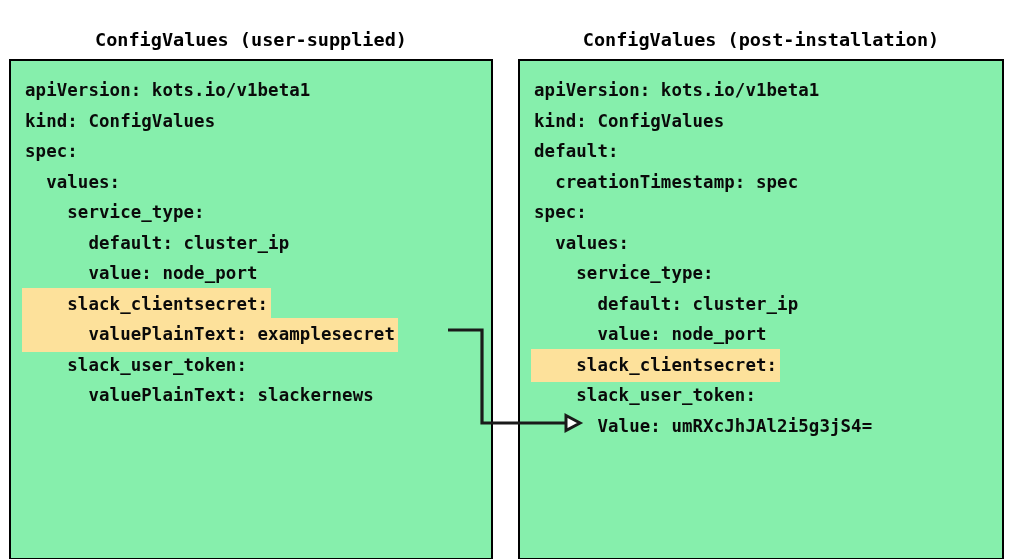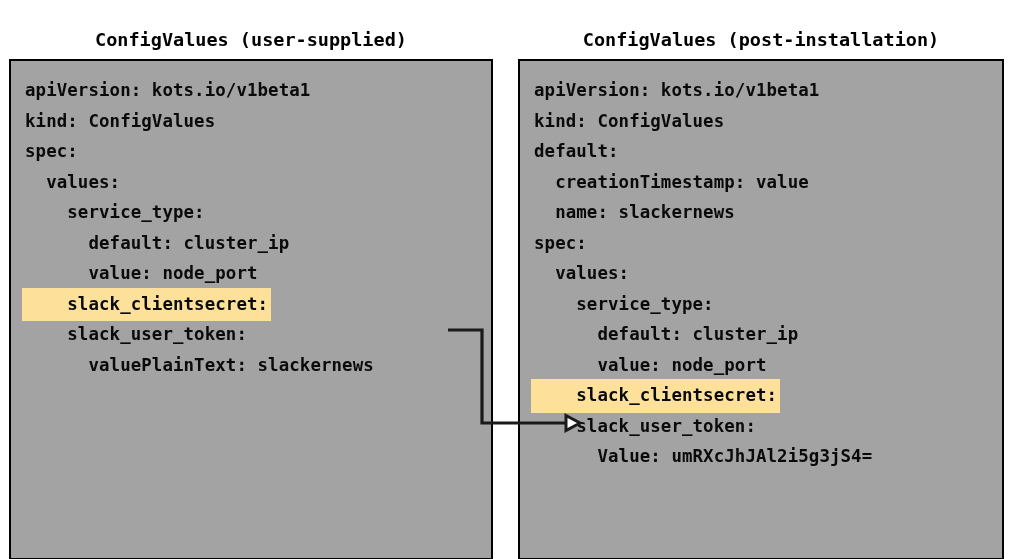--- a/index.html
+++ b/index.html
@@ -44,7 +44,7 @@
   .panel {
     position: absolute;
     box-sizing: border-box;
-    background: #a3a3a3;
+    background: #86efac;
     border: 2.2px solid #000000;
     overflow: hidden;
   }

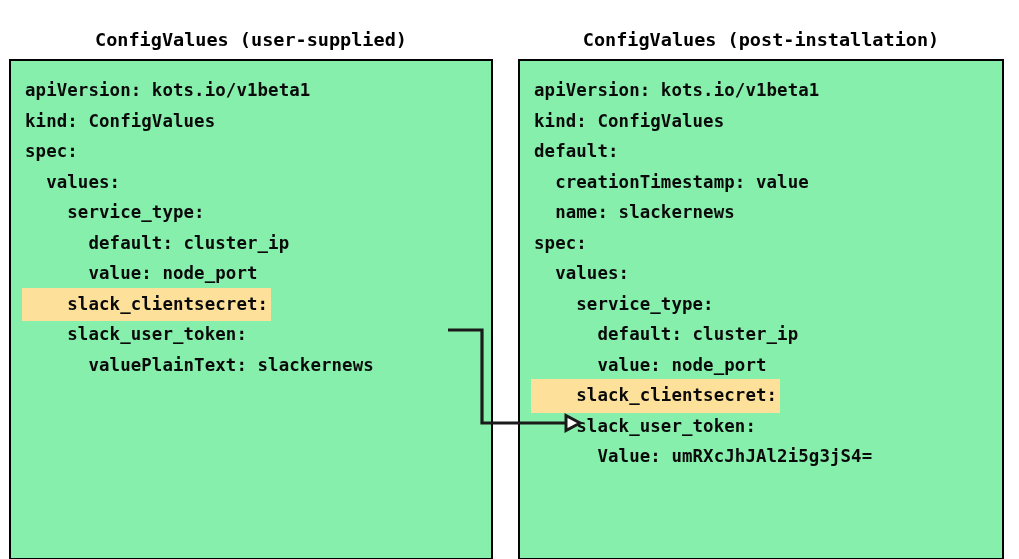--- a/index.html
+++ b/index.html
@@ -130,7 +130,7 @@
         <div class="line"><span class="txt">apiVersion: kots.io/v1beta1</span></div>
         <div class="line"><span class="txt">kind: ConfigValues</span></div>
         <div class="line"><span class="txt">default:</span></div>
-        <div class="line"><span class="txt">  creationTimestamp: value</span></div>
+        <div class="line"><span class="txt">  creationTimestamp: spec</span></div>
         <div class="line"><span class="txt">  name: slackernews</span></div>
         <div class="line"><span class="txt">spec:</span></div>
         <div class="line"><span class="txt">  values:</span></div>

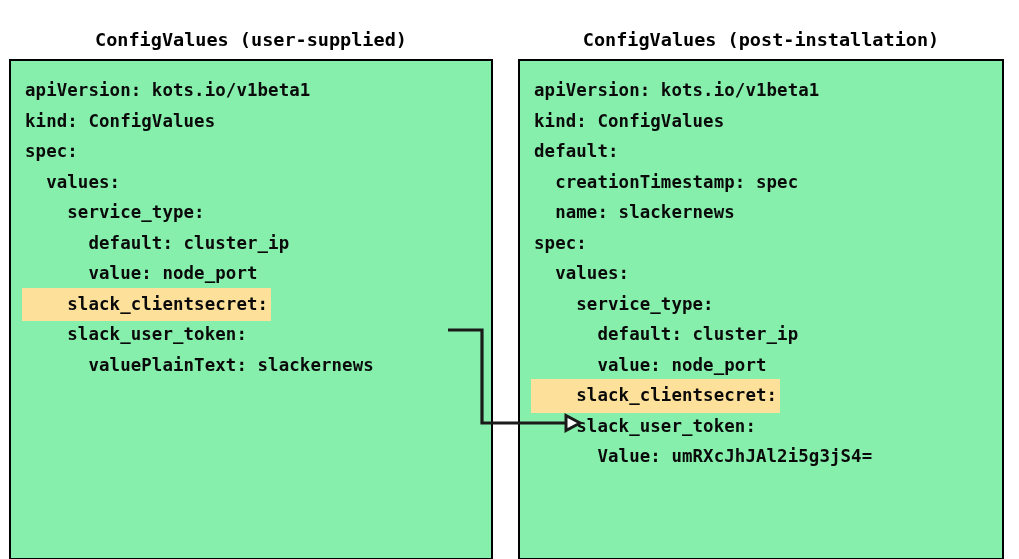--- a/index.html
+++ b/index.html
@@ -131,7 +131,6 @@
         <div class="line"><span class="txt">kind: ConfigValues</span></div>
         <div class="line"><span class="txt">default:</span></div>
         <div class="line"><span class="txt">  creationTimestamp: spec</span></div>
-        <div class="line"><span class="txt">  name: slackernews</span></div>
         <div class="line"><span class="txt">spec:</span></div>
         <div class="line"><span class="txt">  values:</span></div>
         <div class="line"><span class="txt">    service_type:</span></div>

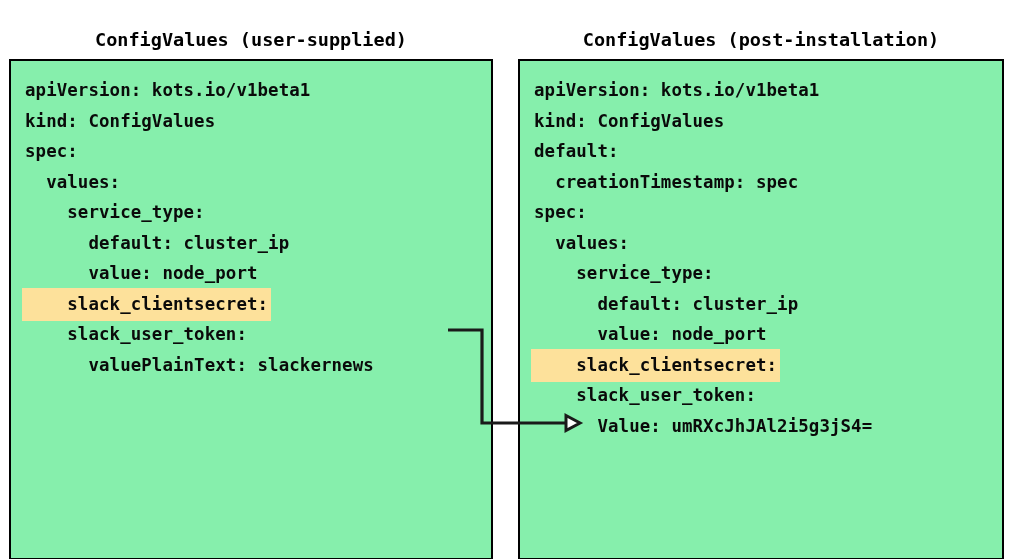--- a/index.html
+++ b/index.html
@@ -120,6 +120,7 @@
         <div class="line"><span class="txt">      default: cluster_ip</span></div>
         <div class="line"><span class="txt">      value: node_port</span></div>
         <div class="line hl"><span class="txt">    slack_clientsecret:</span></div>
+        <div class="line hl"><span class="txt">      valuePlainText: examplesecret</span></div>
         <div class="line"><span class="txt">    slack_user_token:</span></div>
         <div class="line"><span class="txt">      valuePlainText: slackernews</span></div>
       </div>

